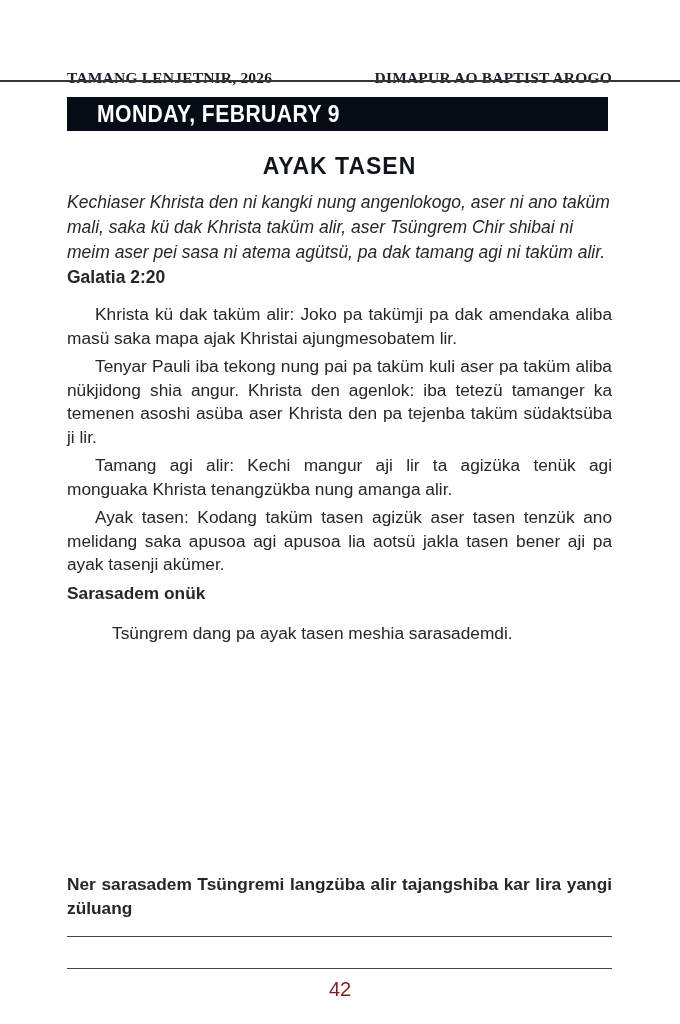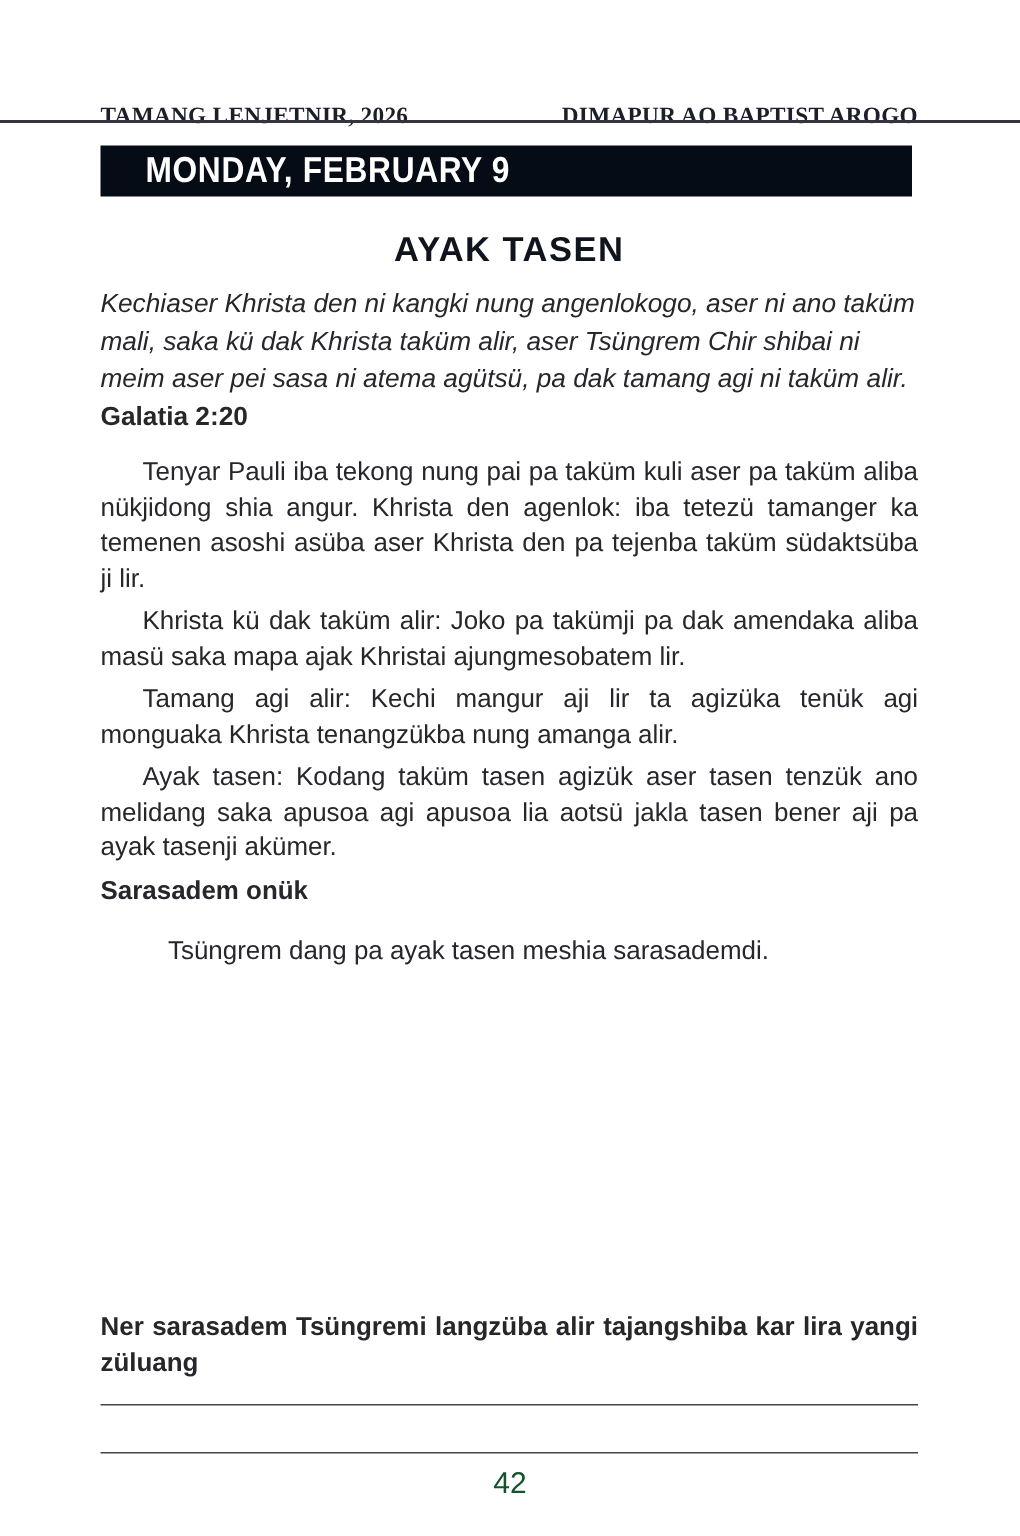--- a/index.html
+++ b/index.html
@@ -104,8 +104,8 @@
     <p class="scripture"><span>Kechiaser Khrista den ni kangki nung angenlokogo, aser ni ano taküm mali, saka kü dak Khrista taküm alir, aser Tsüngrem Chir shibai ni meim aser pei sasa ni atema agütsü, pa dak tamang agi ni taküm alir.</span>
       <b class="ref">Galatia 2:20</b></p>
 
+    <p class="para">Khrista kü dak taküm alir: Joko pa takümji pa dak amendaka aliba masü saka mapa ajak Khristai ajungmesobatem lir.</p>
     <p class="para">Tenyar Pauli iba tekong nung pai pa taküm kuli aser pa taküm aliba nükjidong shia angur. Khrista den agenlok: iba tetezü tamanger ka temenen asoshi asüba aser Khrista den pa tejenba taküm südaktsüba ji lir.</p>
-    <p class="para">Khrista kü dak taküm alir: Joko pa takümji pa dak amendaka aliba masü saka mapa ajak Khristai ajungmesobatem lir.</p>
     <p class="para">Tamang agi alir: Kechi mangur aji lir ta agizüka tenük agi monguaka Khrista tenangzükba nung amanga alir.</p>
     <p class="para">Ayak tasen: Kodang taküm tasen agizük aser tasen tenzük ano melidang saka apusoa agi apusoa lia aotsü jakla tasen bener aji pa ayak tasenji akümer.</p>
 

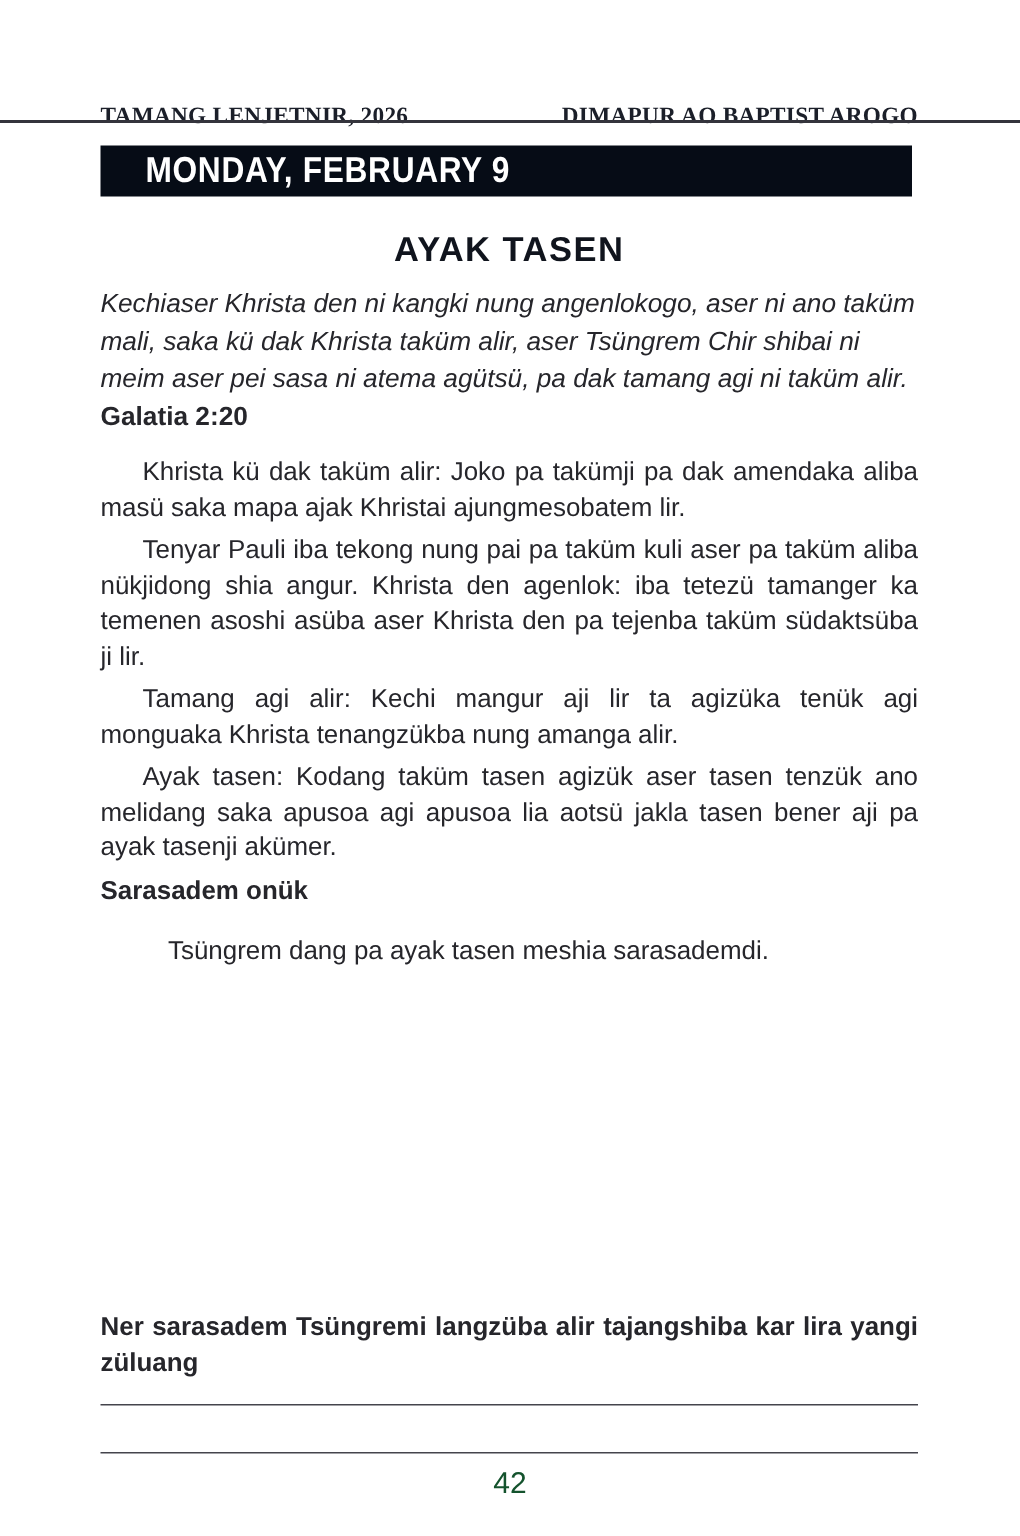--- a/index.html
+++ b/index.html
@@ -79,7 +79,7 @@
   .page-number {
     position:absolute; left:0; right:0; top:977px;
     text-align:center; font-size:20px; line-height:24px;
-    color:#14532d;
+    color:#7f1d1d;
   }
 </style>
 </head>

